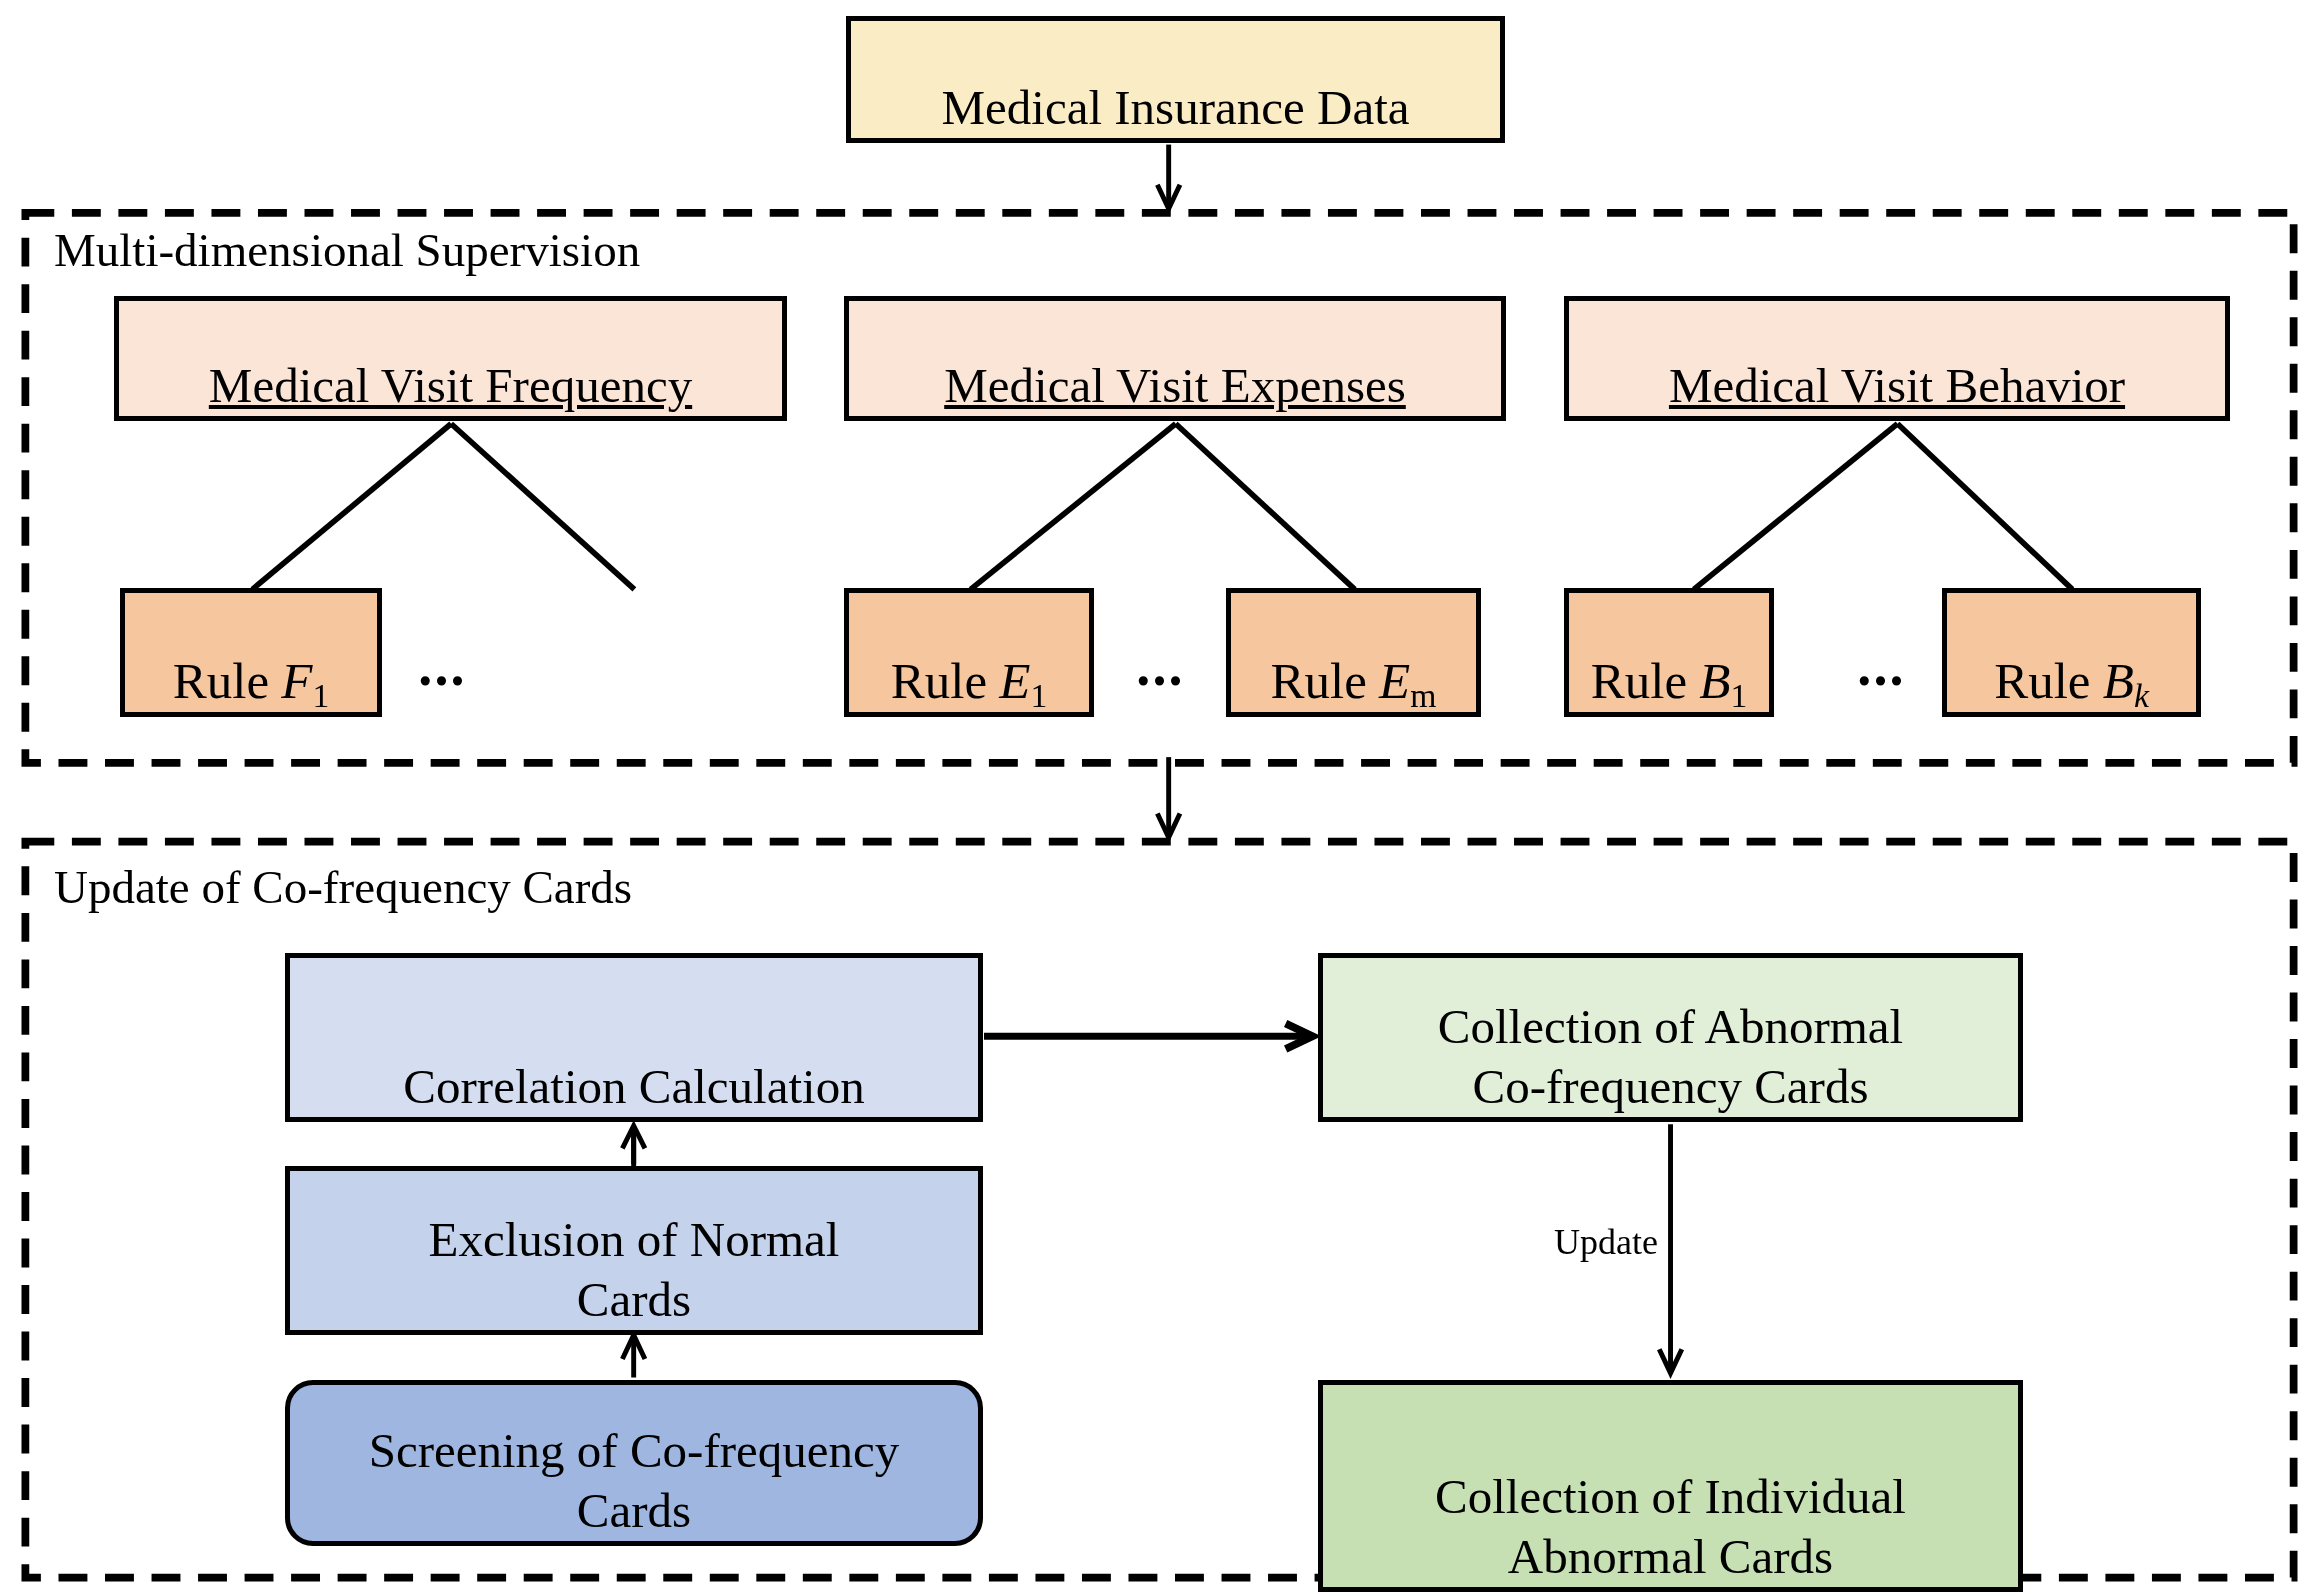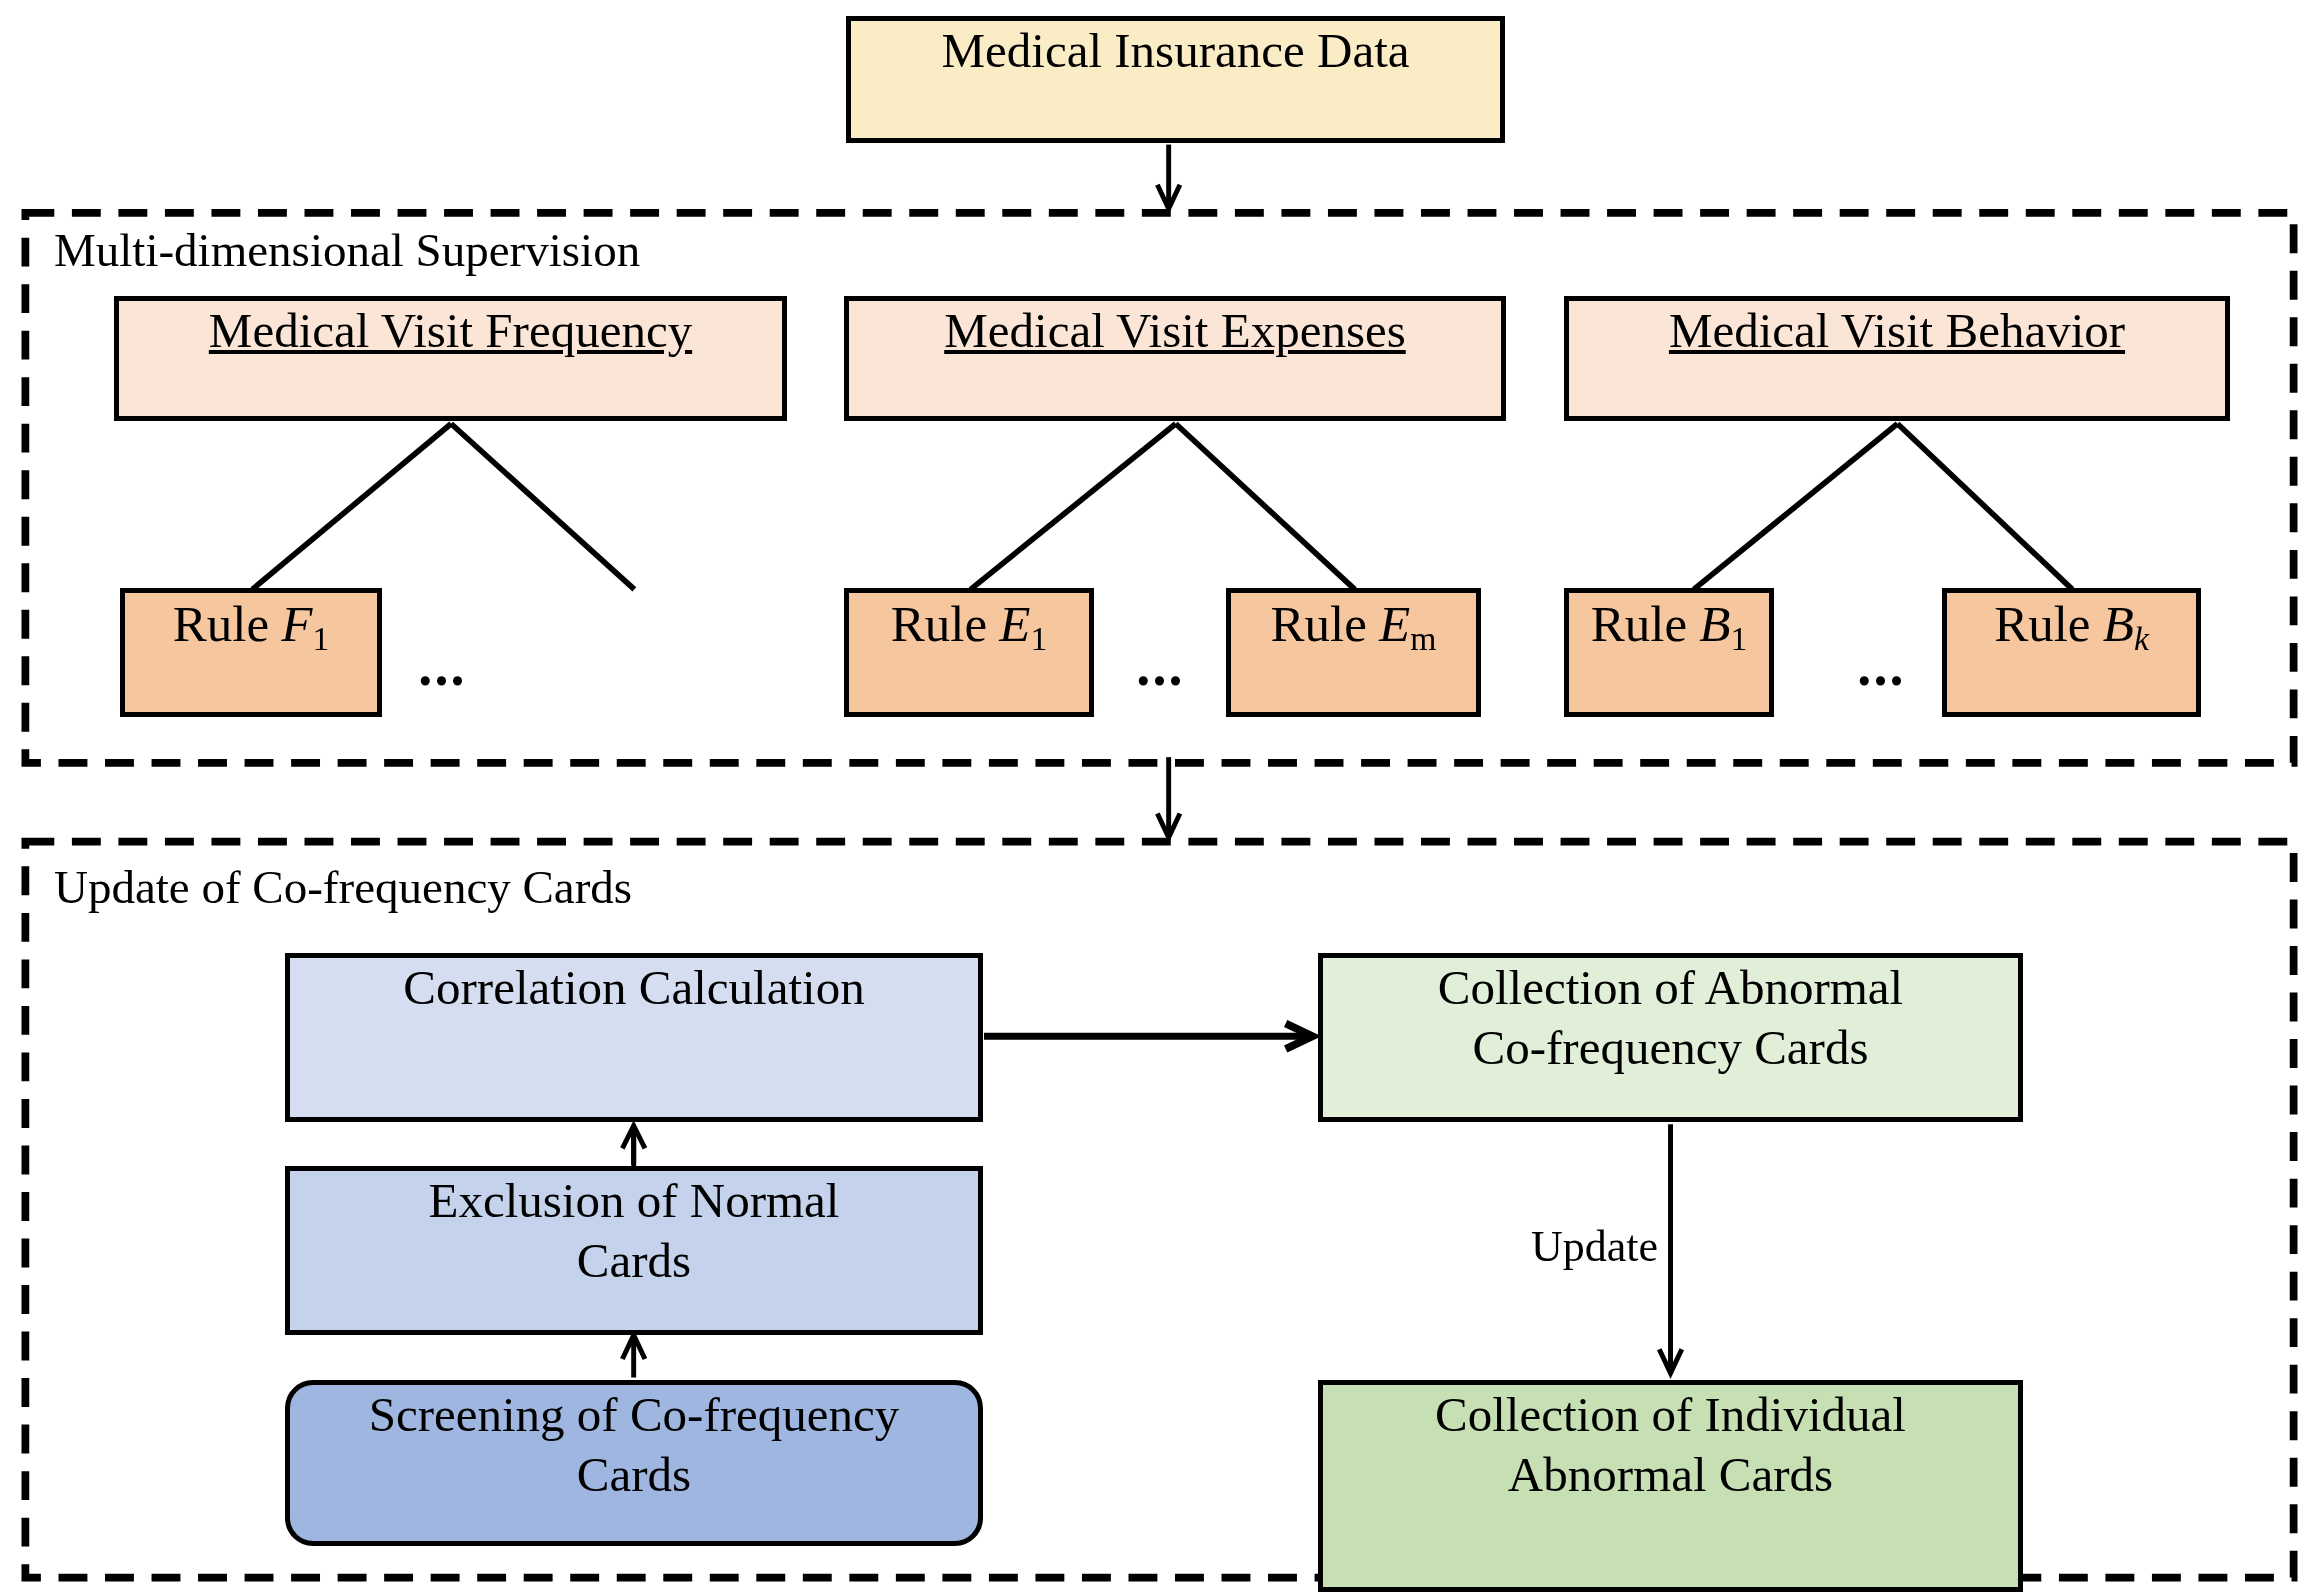--- a/index.html
+++ b/index.html
@@ -22,7 +22,7 @@
     box-sizing: border-box;
     border: 5.6px solid #000;
     display: flex;
-    align-items: flex-start;
+    align-items: flex-end;
     justify-content: center;
     text-align: center;
     font-size: 49px;

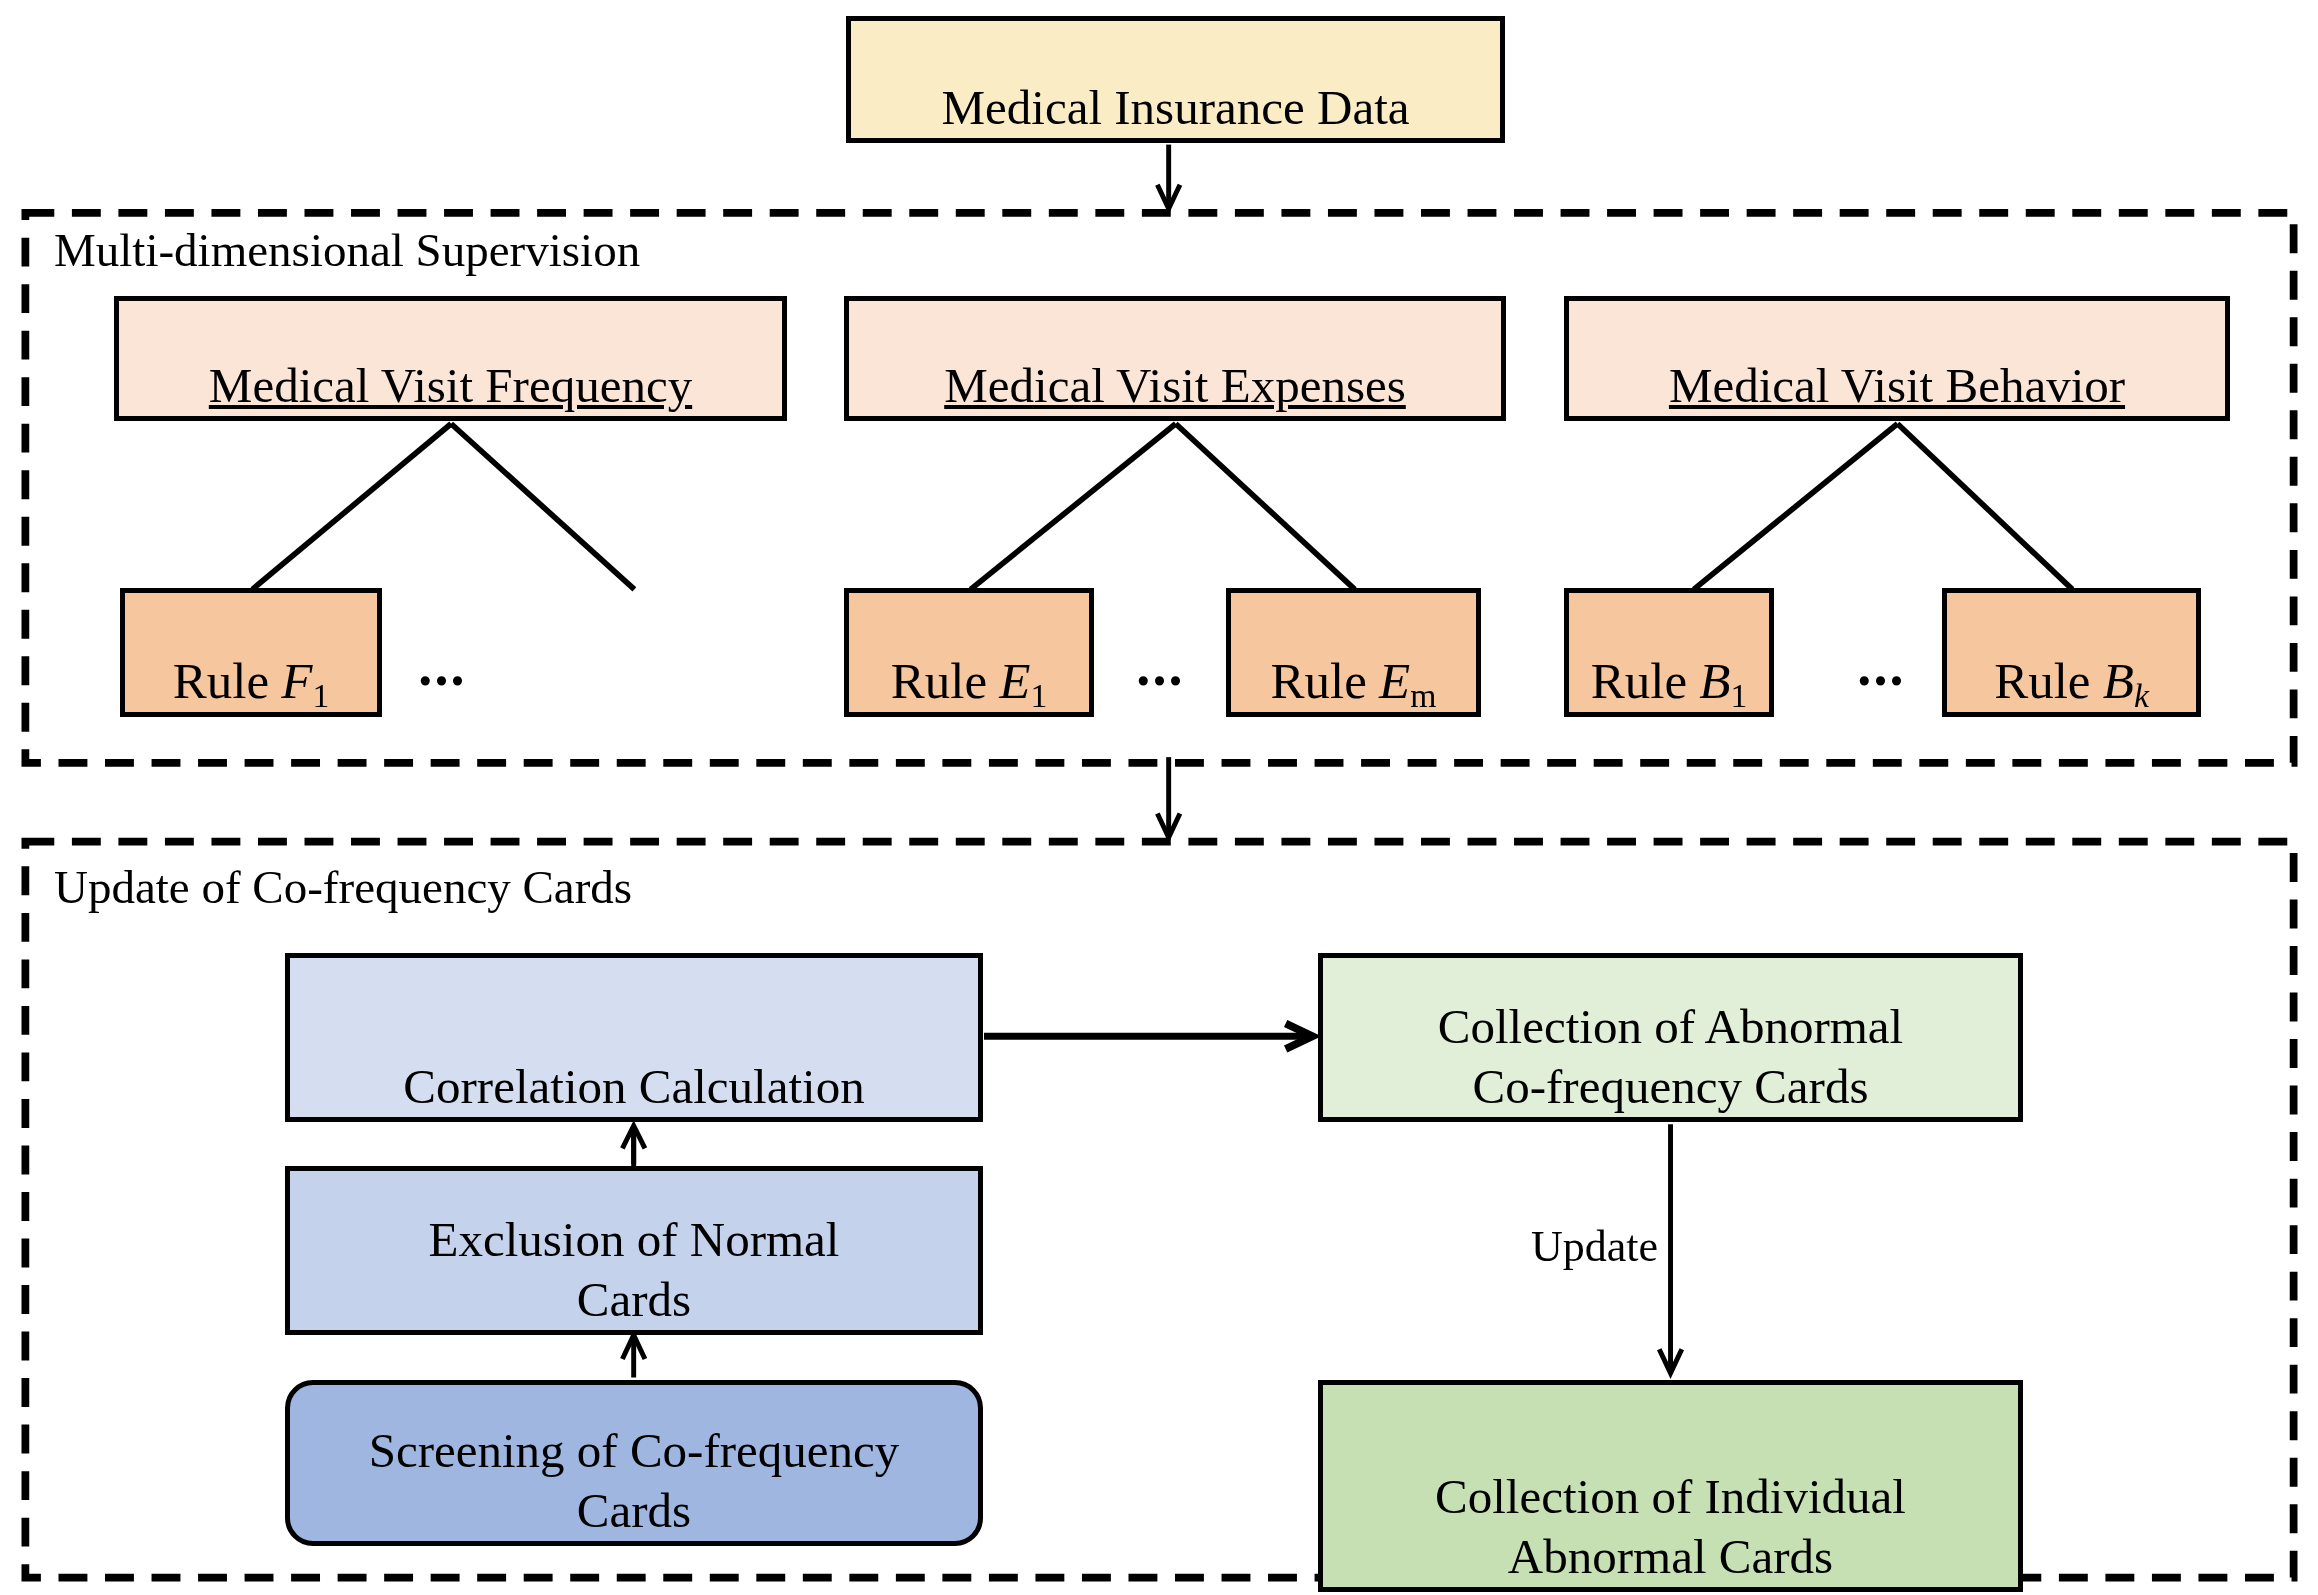--- a/index.html
+++ b/index.html
@@ -61,7 +61,7 @@
   .sub.it { font-style: italic; }
   .arrow-label {
     position: absolute;
-    font-size: 44px;
+    font-size: 36px;
     text-align: right;
     z-index: 2;
   }

